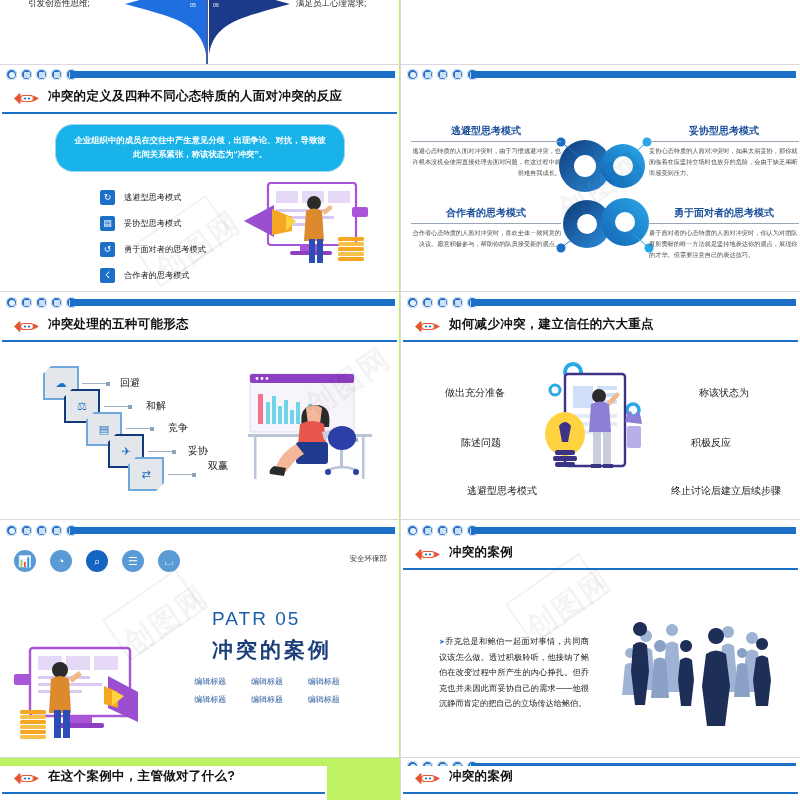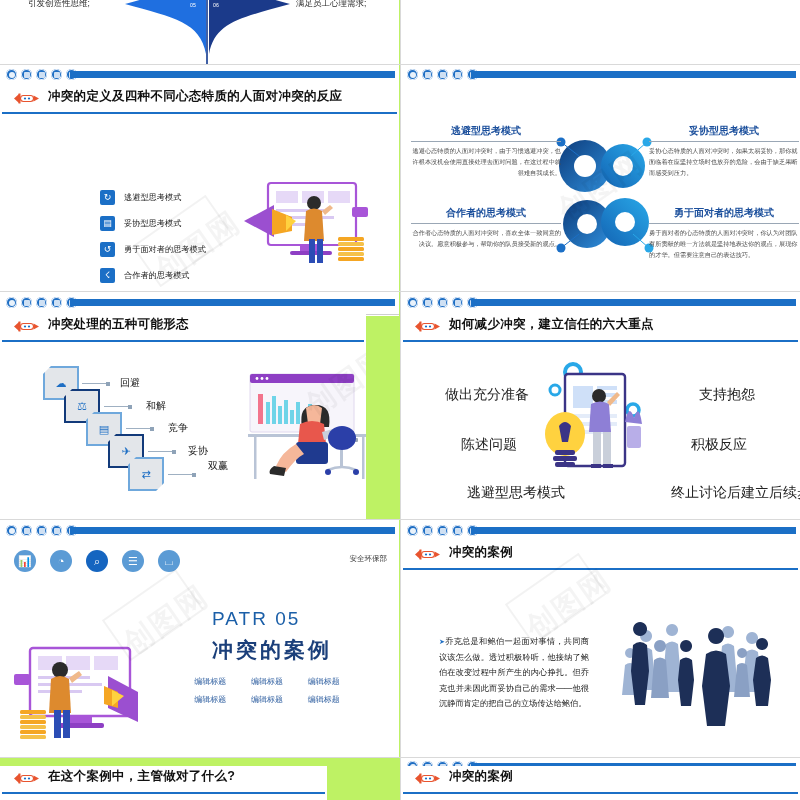--- a/index.html
+++ b/index.html
@@ -217,6 +217,7 @@
       <div class="underline"></div>
     </div>
 
+    <div class="callout" style="top:38px;">企业组织中的成员在交往中产生意见分歧，出现争论、对抗，导致彼此间关系紧张，称该状态为“冲突”。</div>
 
     <div class="modeitem" style="left:100px; top:104px;">
       <span class="mi-icon">↻</span>

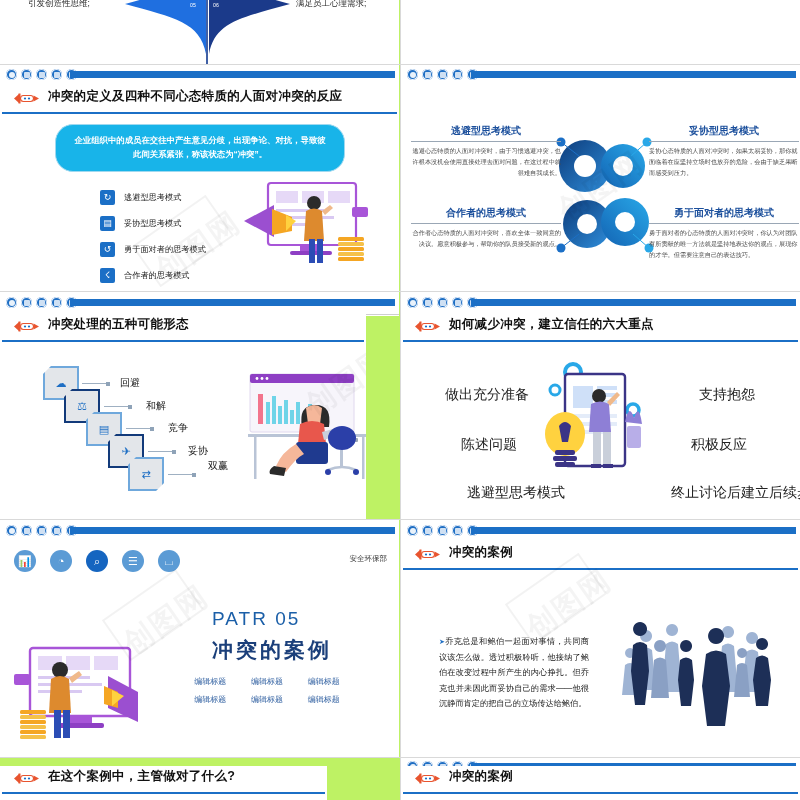--- a/index.html
+++ b/index.html
@@ -346,7 +346,7 @@
     </div>
   </div>
 
-  <div class="slide left sE" style="top:314px; width:366px; height:205px;">
+  <div class="slide left sE" style="top:314px; width:399px; height:205px;">
     <div class="titlebar" style="top:0;">
       <svg class="rocket" viewBox="0 0 30 15">
         <path d="M2,7.5 L7,3 L7,12 Z" fill="#e8542f"></path>

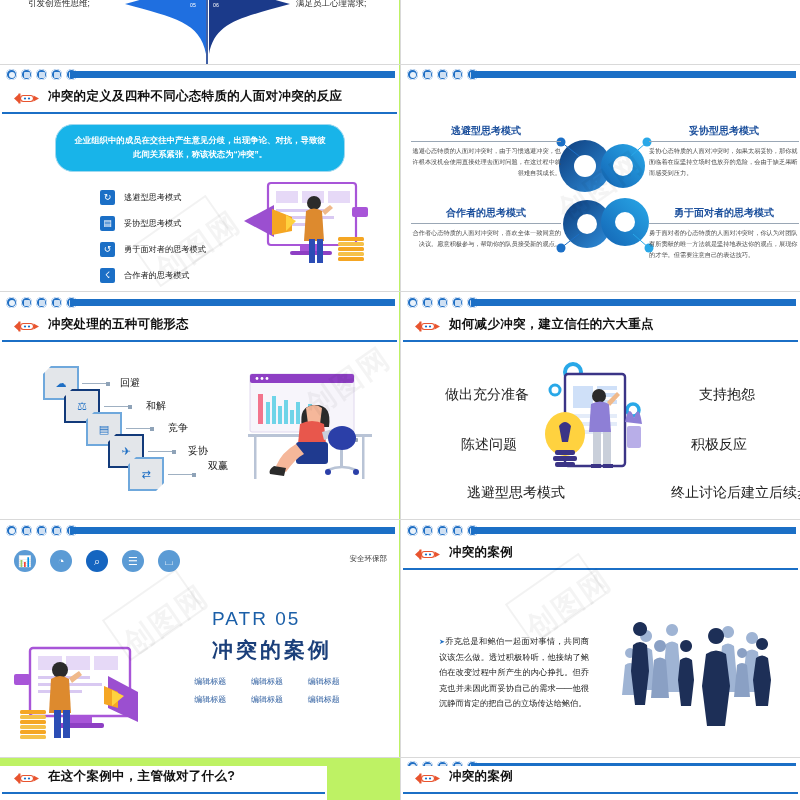--- a/index.html
+++ b/index.html
@@ -105,7 +105,7 @@
   .sE .lbl { position: absolute; font-size: 10px; color: #1a1a1a; white-space: nowrap; }
 
   
-  .sF .pt { position: absolute; font-size: 14px; color: #222; white-space: nowrap; }
+  .sF .pt { position: absolute; font-size: 10px; color: #222; white-space: nowrap; }
 
   
   .sG .bigicons { position: absolute; left: 12px; top: 32px; display: flex; gap: 14px; }

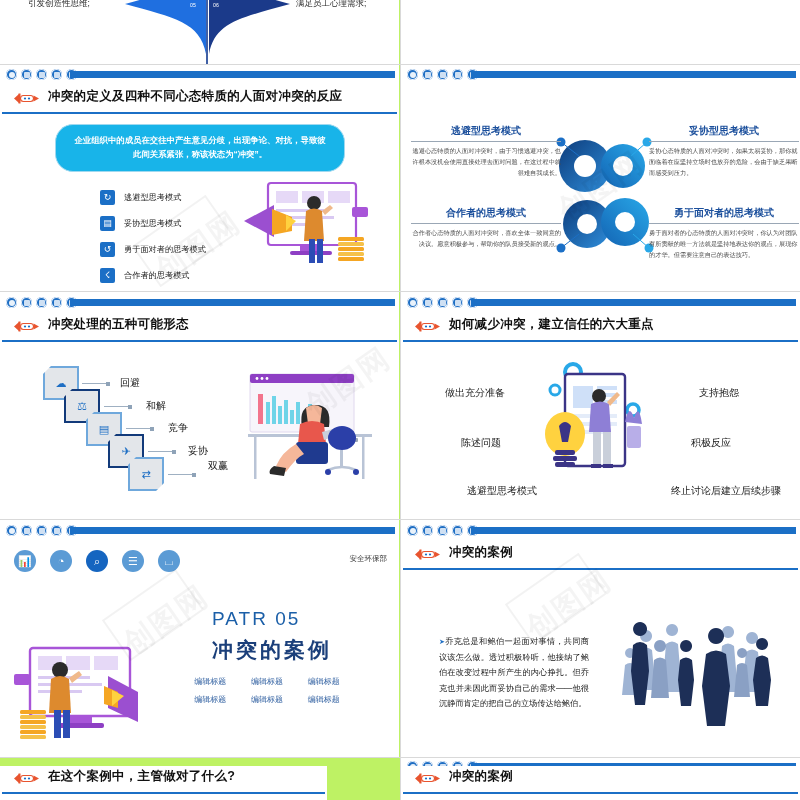--- a/index.html
+++ b/index.html
@@ -439,7 +439,7 @@
     </div>
 
     <div class="pt" style="left:44px; top:72px;">做出充分准备</div>
-    <div class="pt" style="left:298px; top:72px;">支持抱怨</div>
+    <div class="pt" style="left:298px; top:72px;">称该状态为</div>
     <div class="pt" style="left:60px; top:122px;">陈述问题</div>
     <div class="pt" style="left:290px; top:122px;">积极反应</div>
     <div class="pt" style="left:66px; top:170px;">逃避型思考模式</div>

